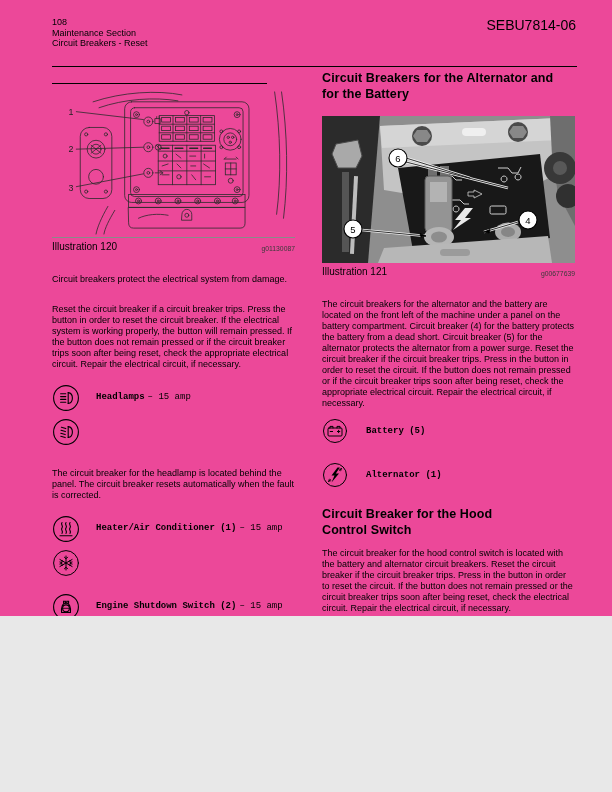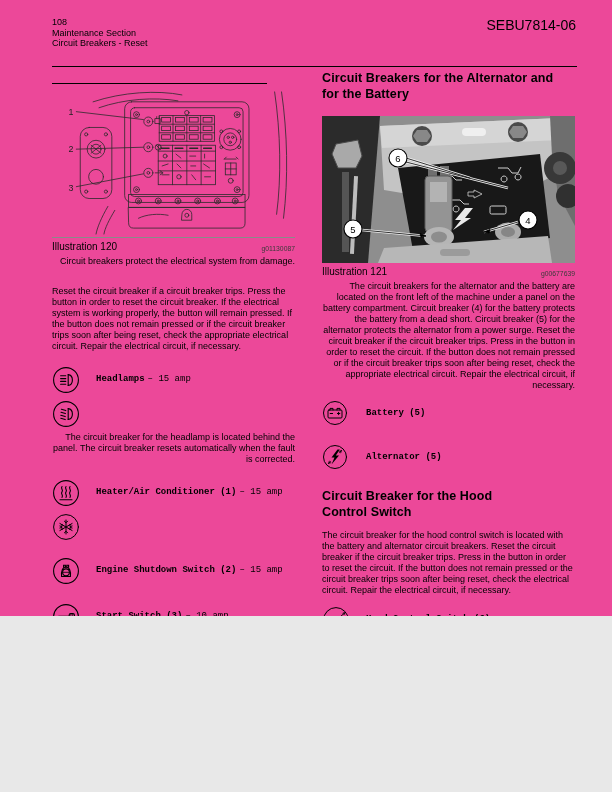--- a/index.html
+++ b/index.html
@@ -27,7 +27,7 @@
   .cap-ref   { font-size:6.8px; color:#3a3a3a; }
 
   .para { font-size:9px; line-height:11px; text-align:left; }
-  .p-mt14 { margin-top:4px;text-align:right; }
+  .p-mt14 { margin-top:22px; }
   .p-mt8  { margin-top:19px; }
   .p-mt10 { margin-top:0; }
 

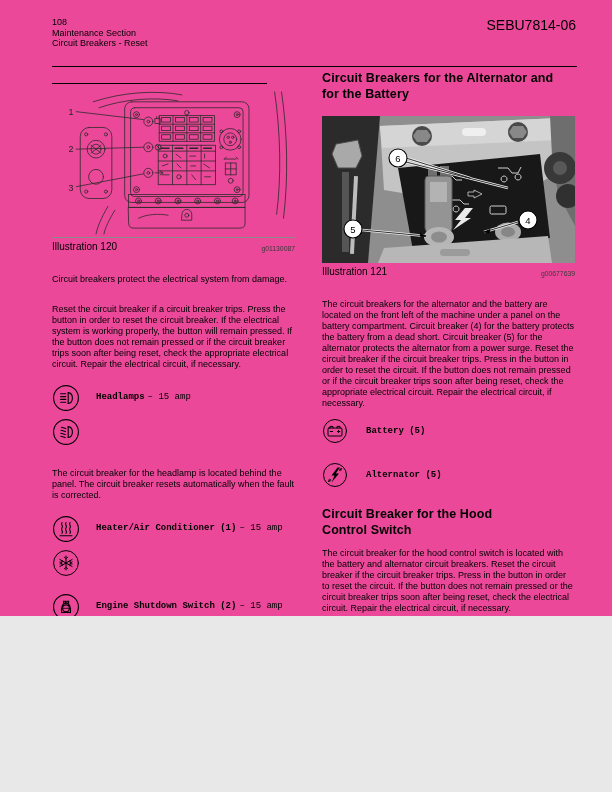--- a/index.html
+++ b/index.html
@@ -386,7 +386,7 @@
         </svg>
       </div>
       <div class="elabel">
-        <b>Alternator (5)</b>
+        <b>Alternator (1)</b>
       </div>
     </div>
 

